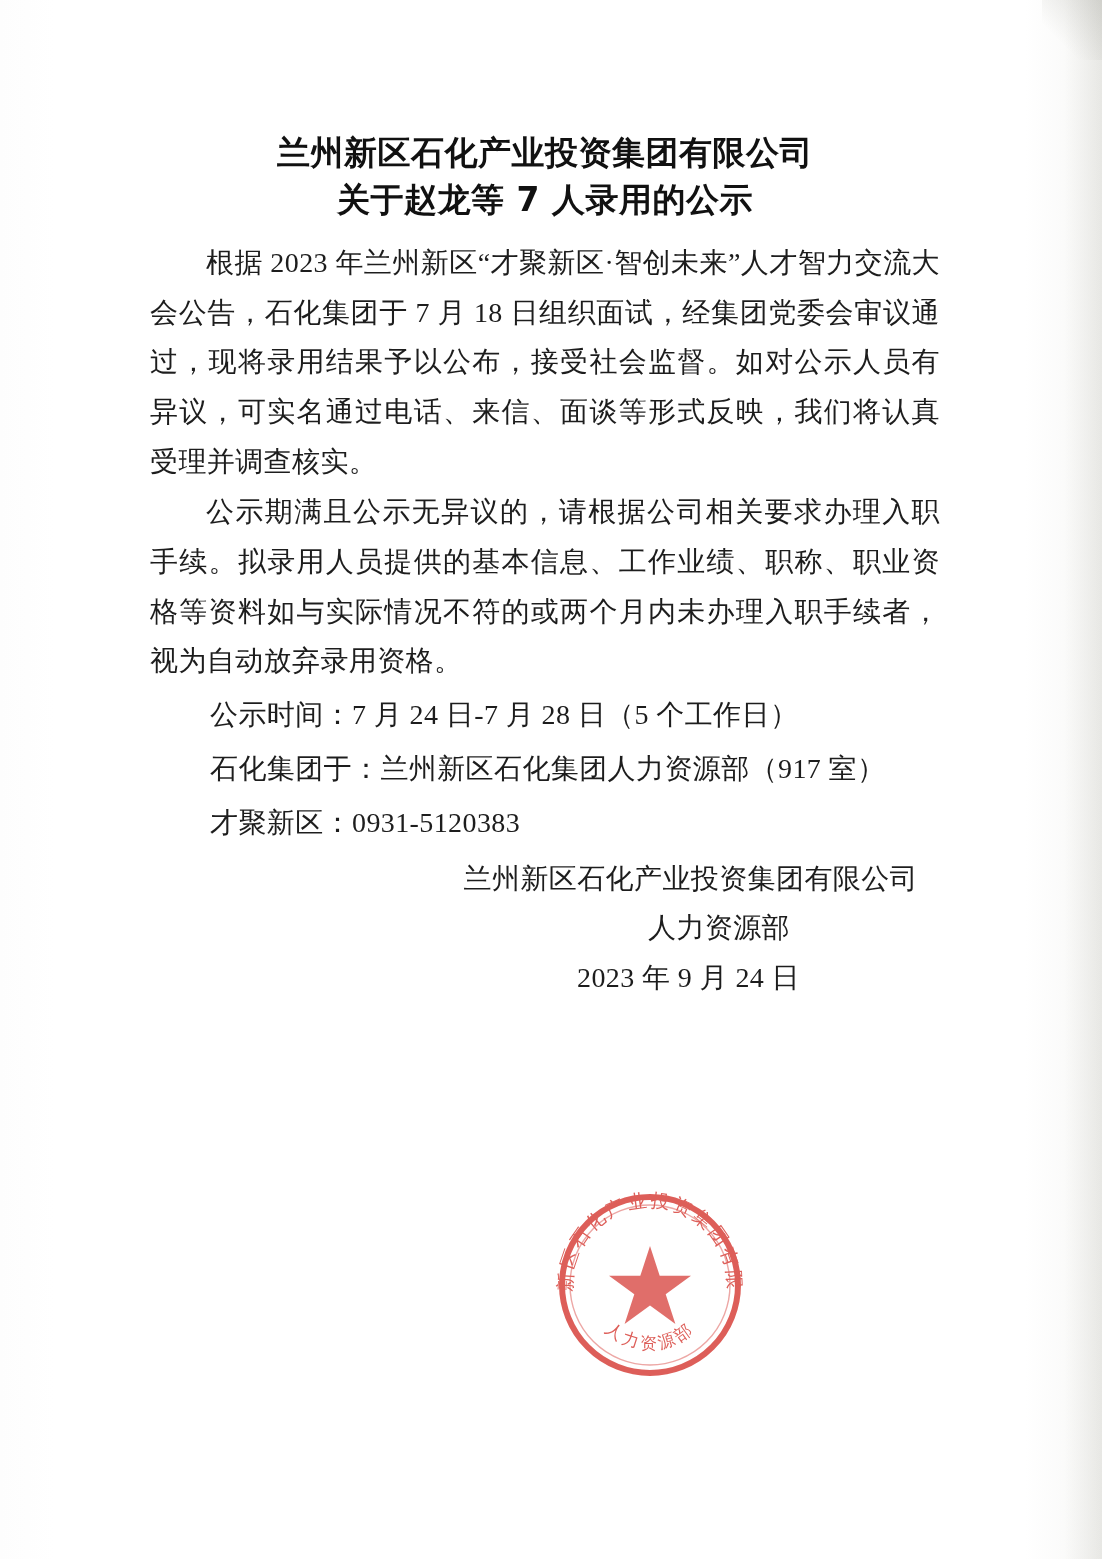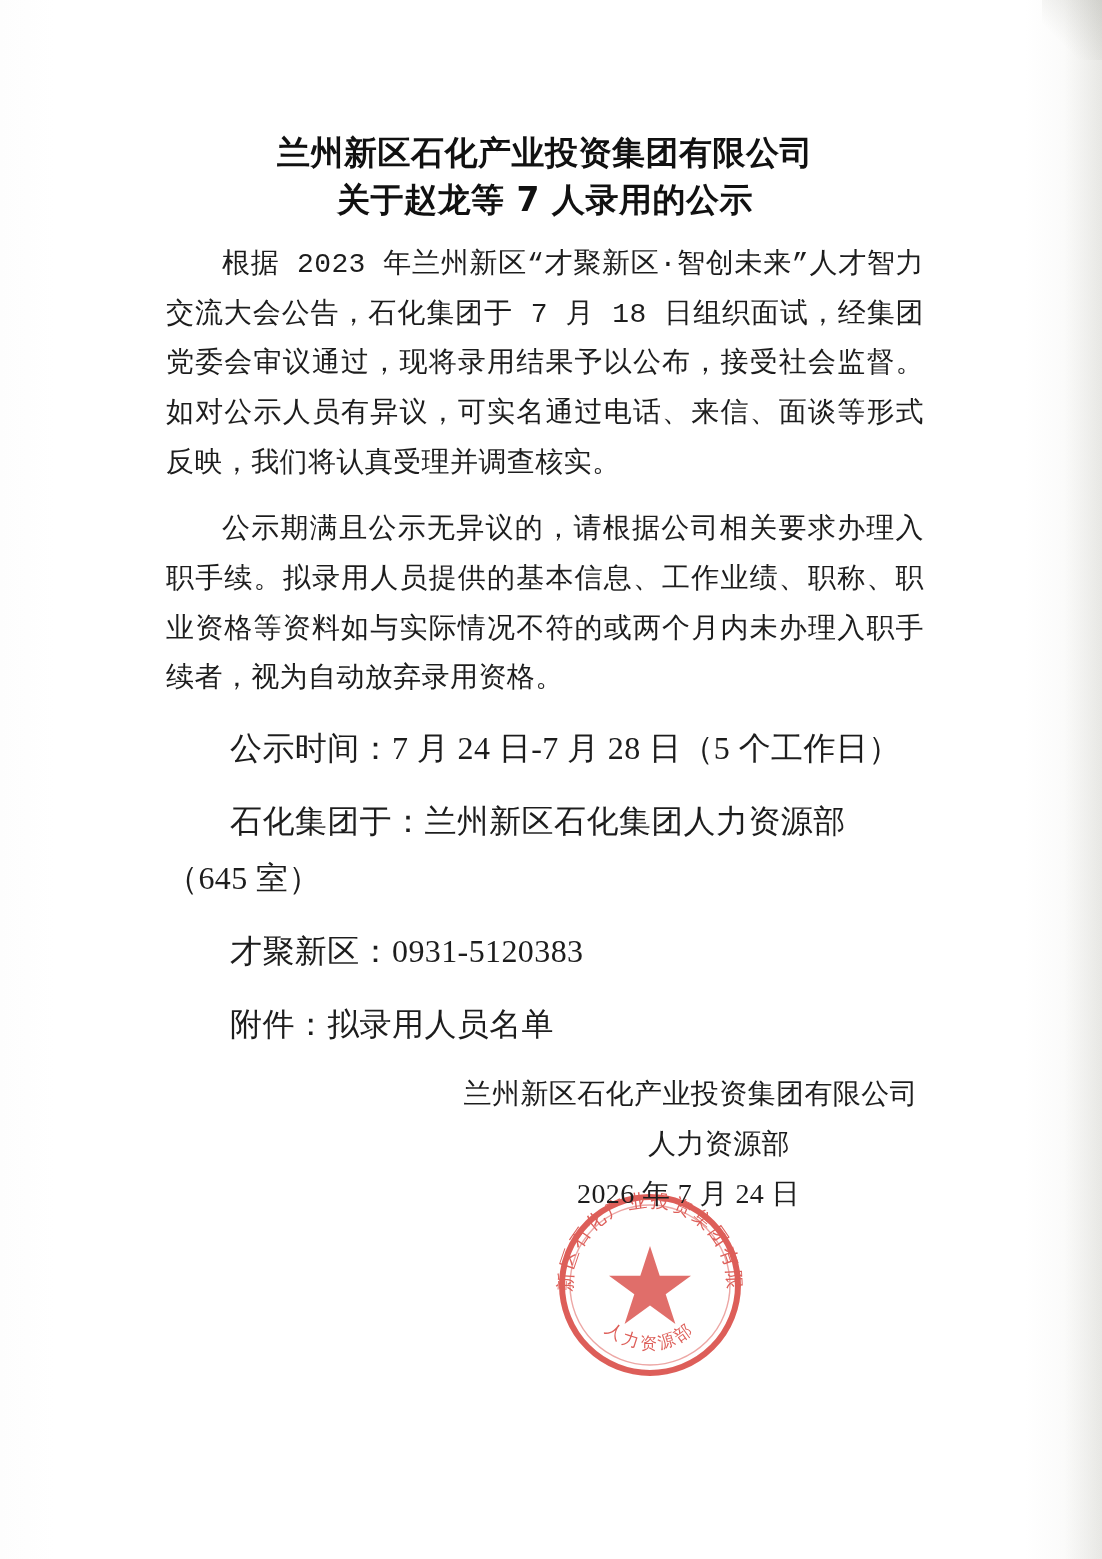--- a/index.html
+++ b/index.html
@@ -59,12 +59,11 @@
   p.para {
     font-size: 28px;
     line-height: 1.78;
-    margin: 16px;
+    margin: 0;
     text-align: justify;
     text-justify: inter-ideograph;
     letter-spacing: 0.4px;
     color: #1d1d1d;
-    font-family: Liberation Mono, monospace;
   }
   p.indent {
     text-indent: 2em;

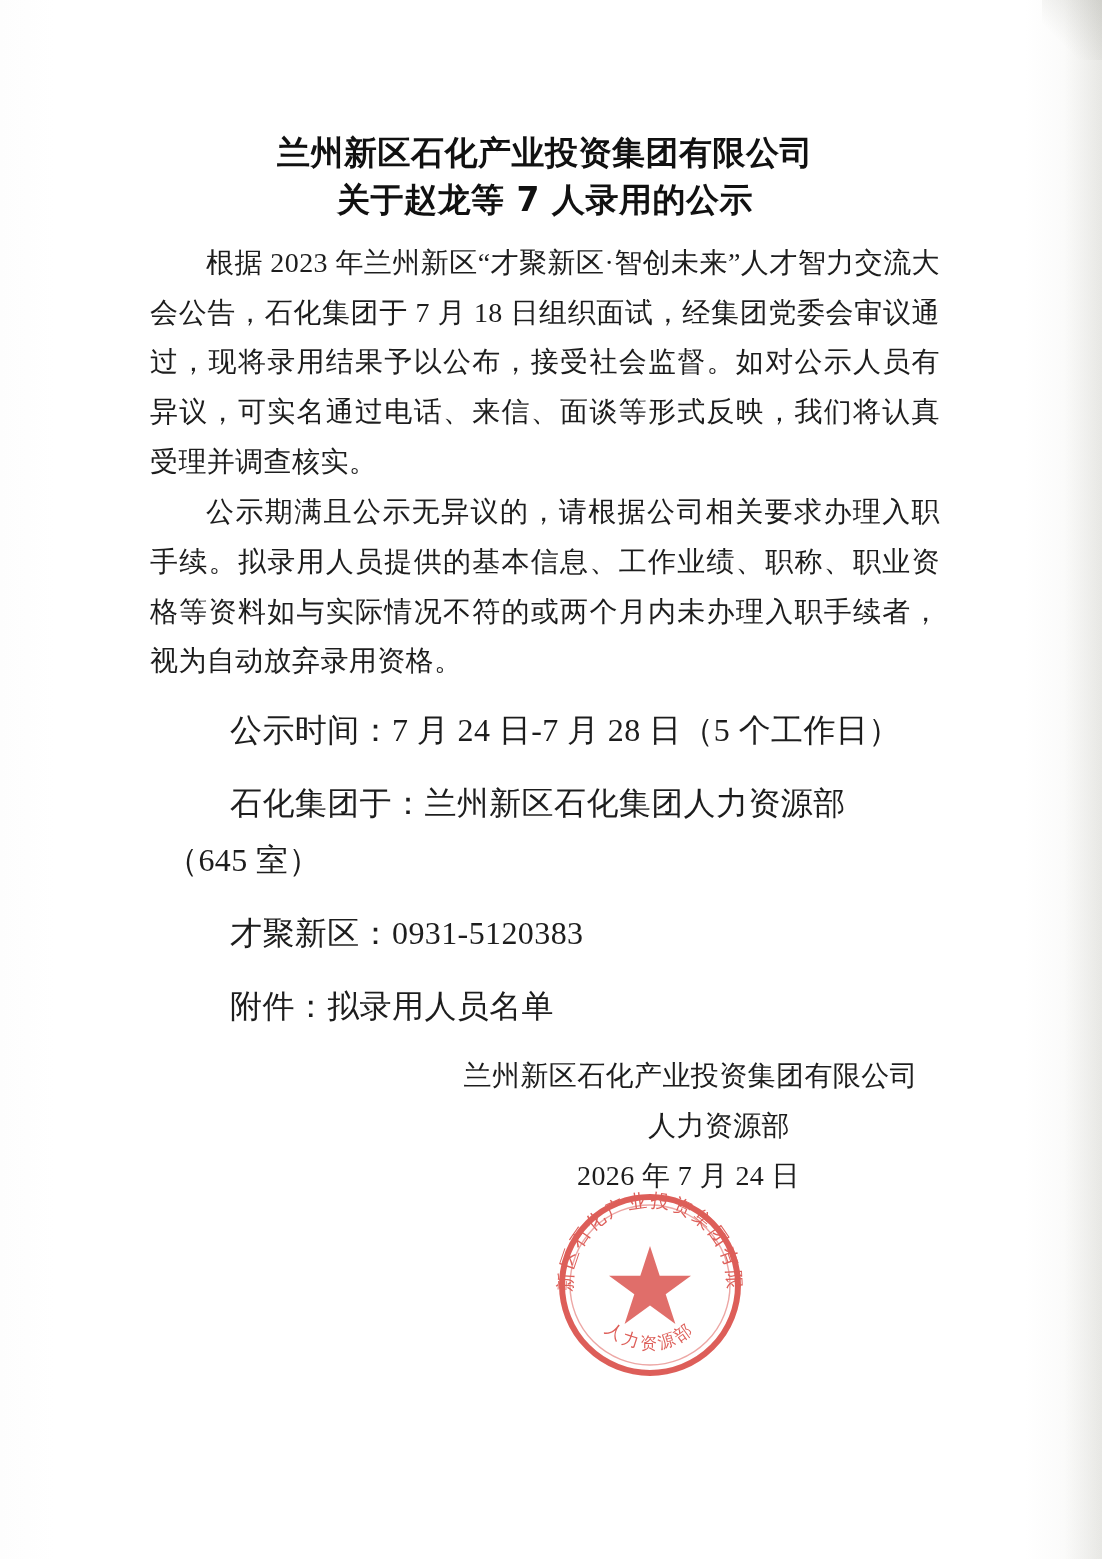--- a/index.html
+++ b/index.html
@@ -69,9 +69,9 @@
     text-indent: 2em;
   }
   .field {
-    font-size: 32px;
+    font-size: 28px;
     line-height: 1.78;
-    margin: 16px;
+    margin: 4px;
     text-indent: 2em;
     letter-spacing: 0.4px;
     color: #1d1d1d;

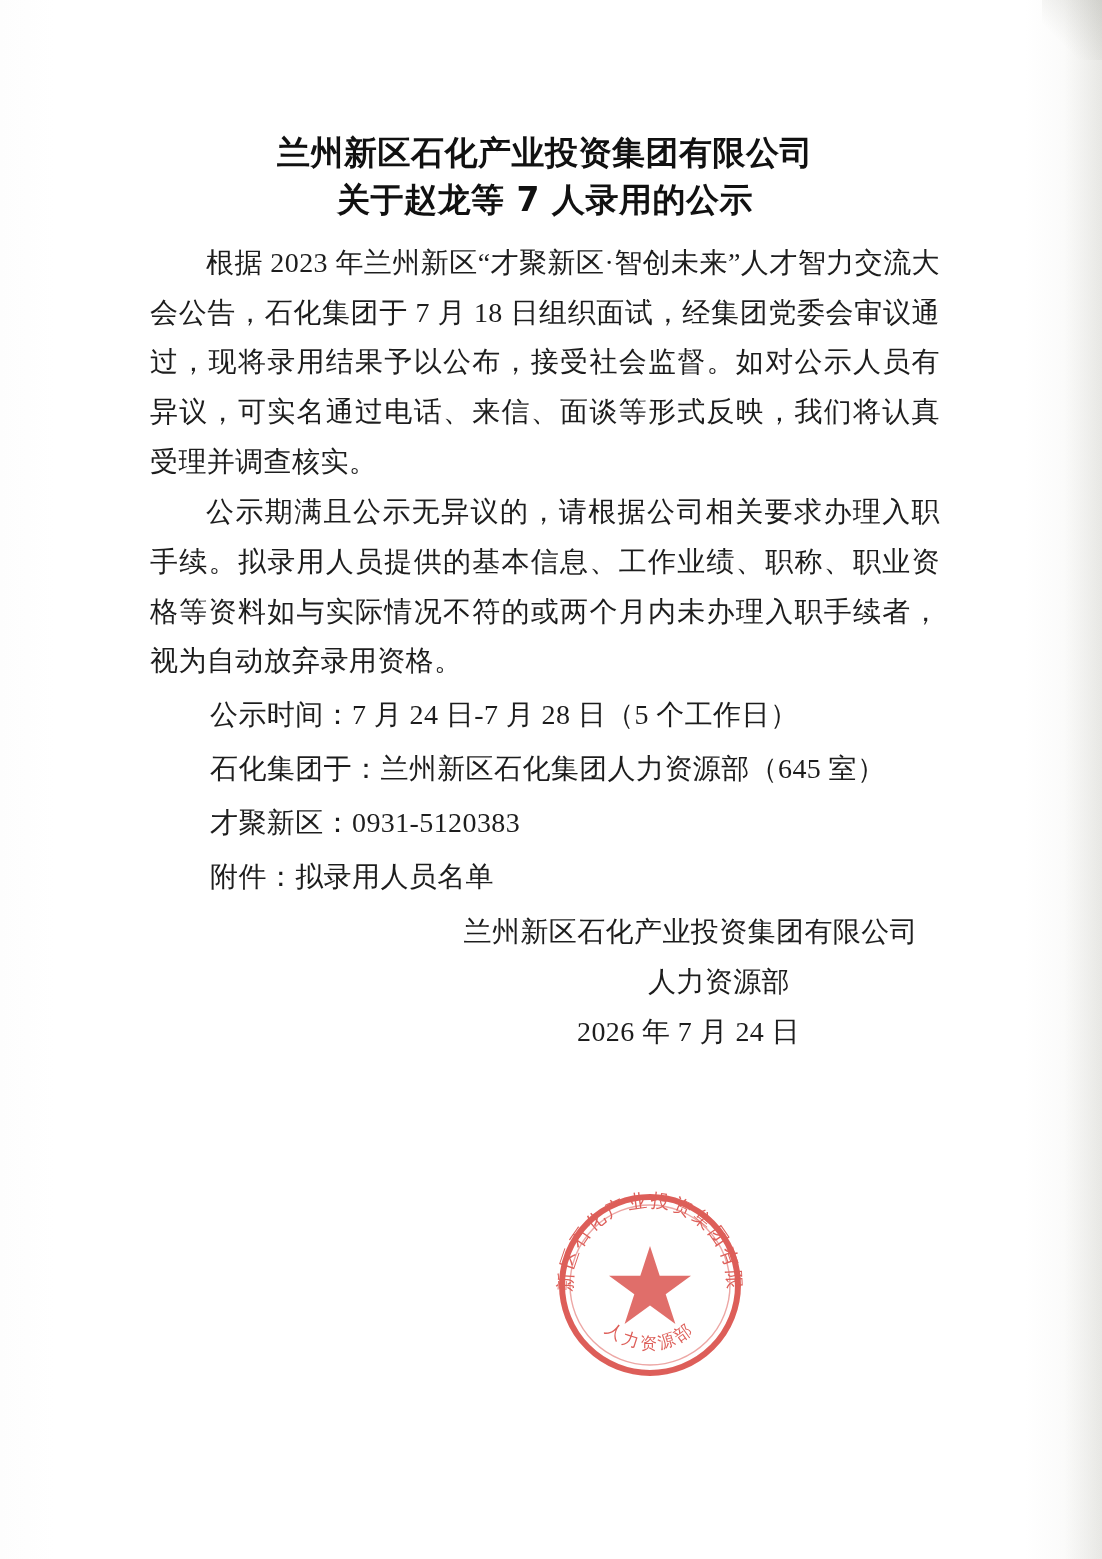--- a/index.html
+++ b/index.html
@@ -134,7 +134,7 @@
     </p>
 
     <p class="field">
-      <span>石化集团于：</span><span>兰州新区石化集团人力资源部（645 室）</span>
+      <span>石化集团于：</span><span>兰州新区石化集团人力资源部（917 室）</span>
     </p>
 
     <p class="field">

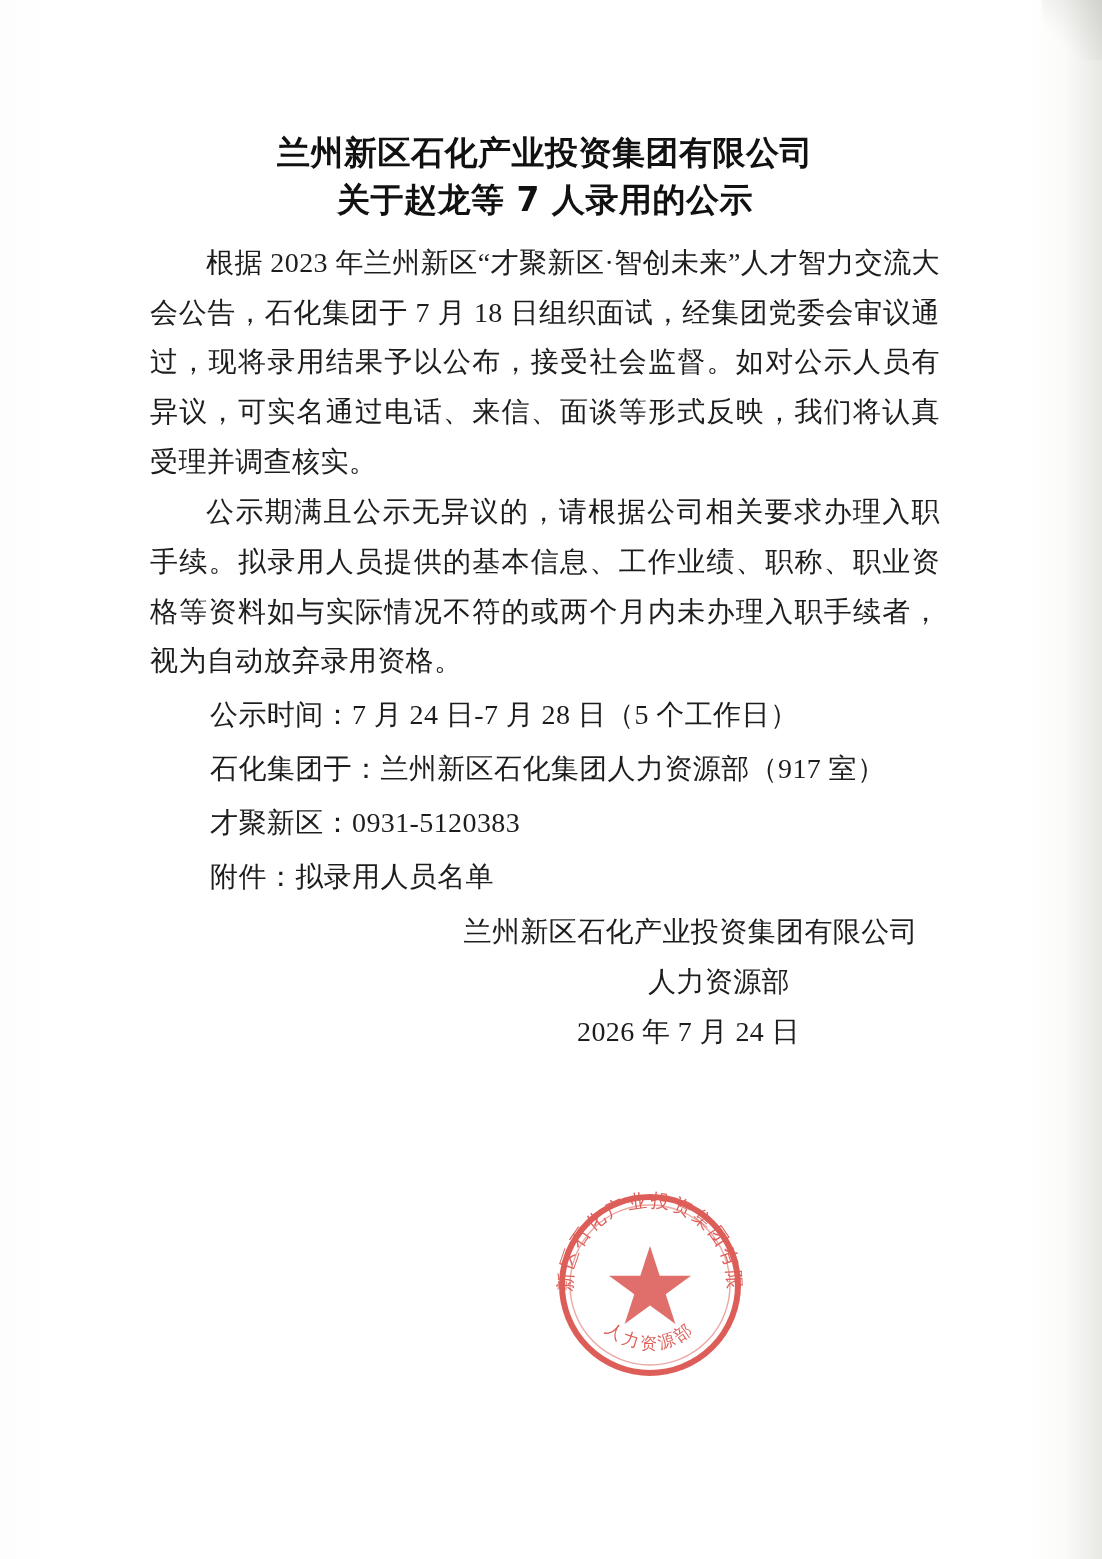--- a/index.html
+++ b/index.html
@@ -144,9 +144,6 @@
 
 
 
-    <p class="field">
-      <span>附件：</span><span>拟录用人员名单</span>
-    </p>
 
     <div class="signature">
       <span class="sig-line">兰州新区石化产业投资集团有限公司</span>

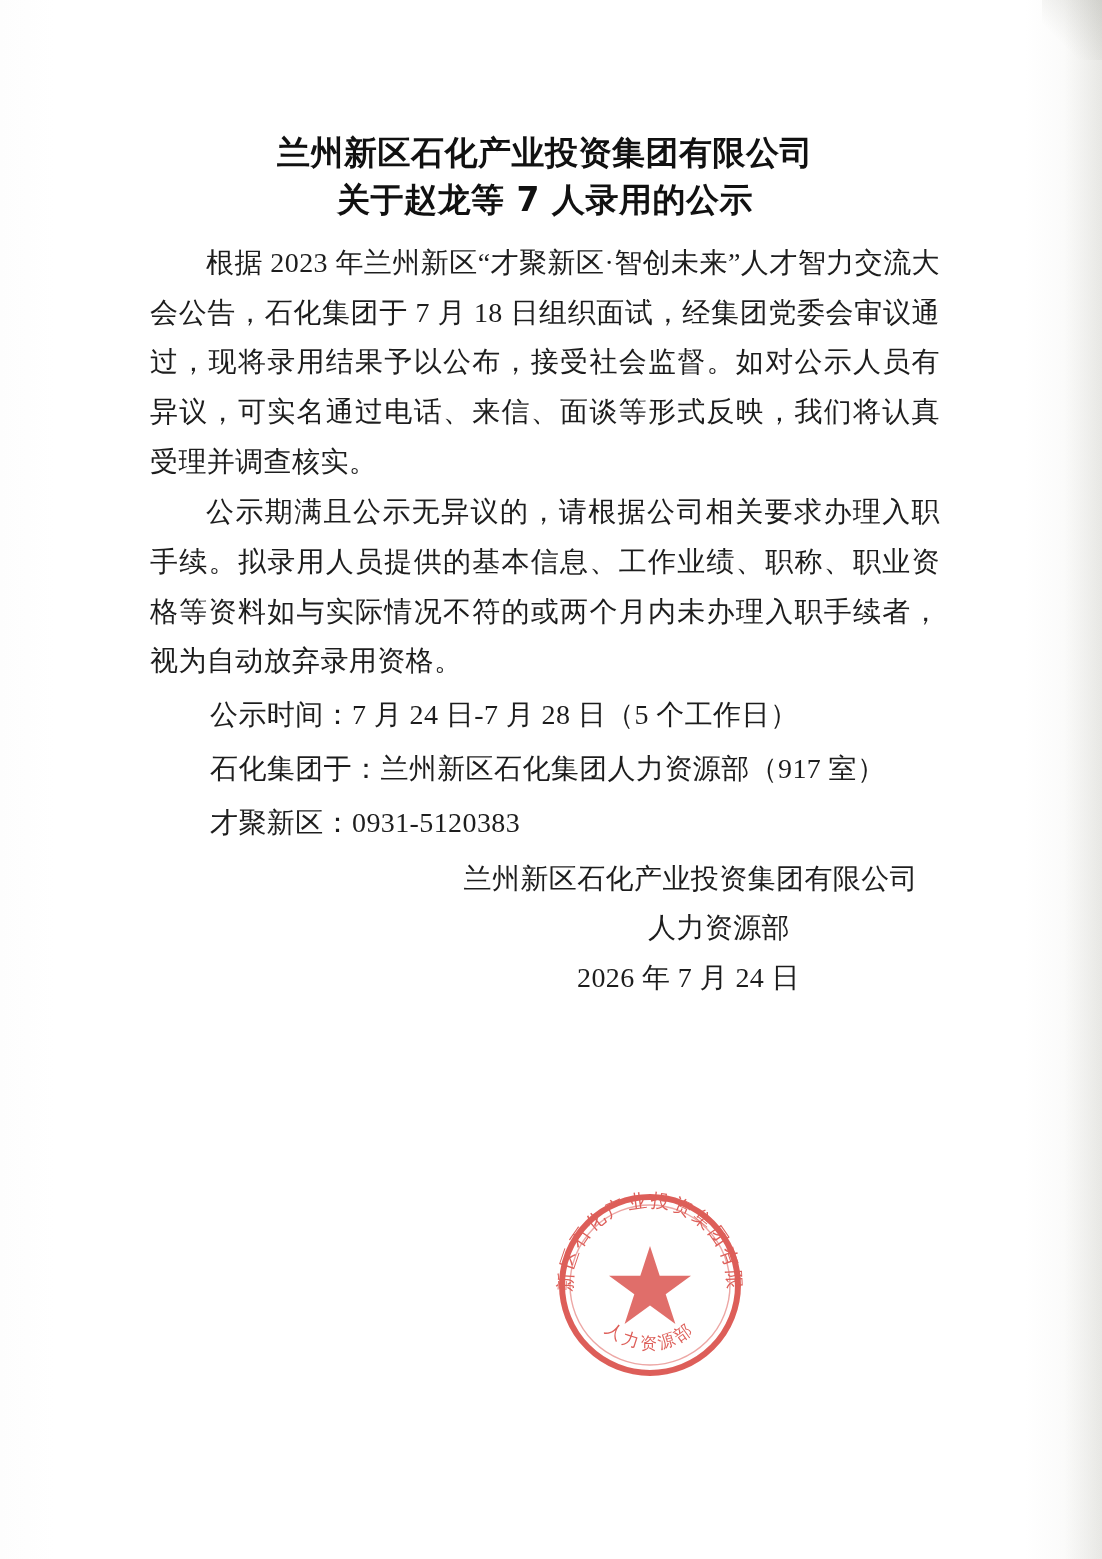--- a/index.html
+++ b/index.html
@@ -148,7 +148,7 @@
     <div class="signature">
       <span class="sig-line">兰州新区石化产业投资集团有限公司</span>
       <span class="sig-line sig-dept">人力资源部</span>
-      <span class="sig-line sig-date">2026 年 7 月 24 日</span>
+      <span class="sig-line sig-date">2023 年 9 月 24 日</span>
     </div>
 
   </div>

